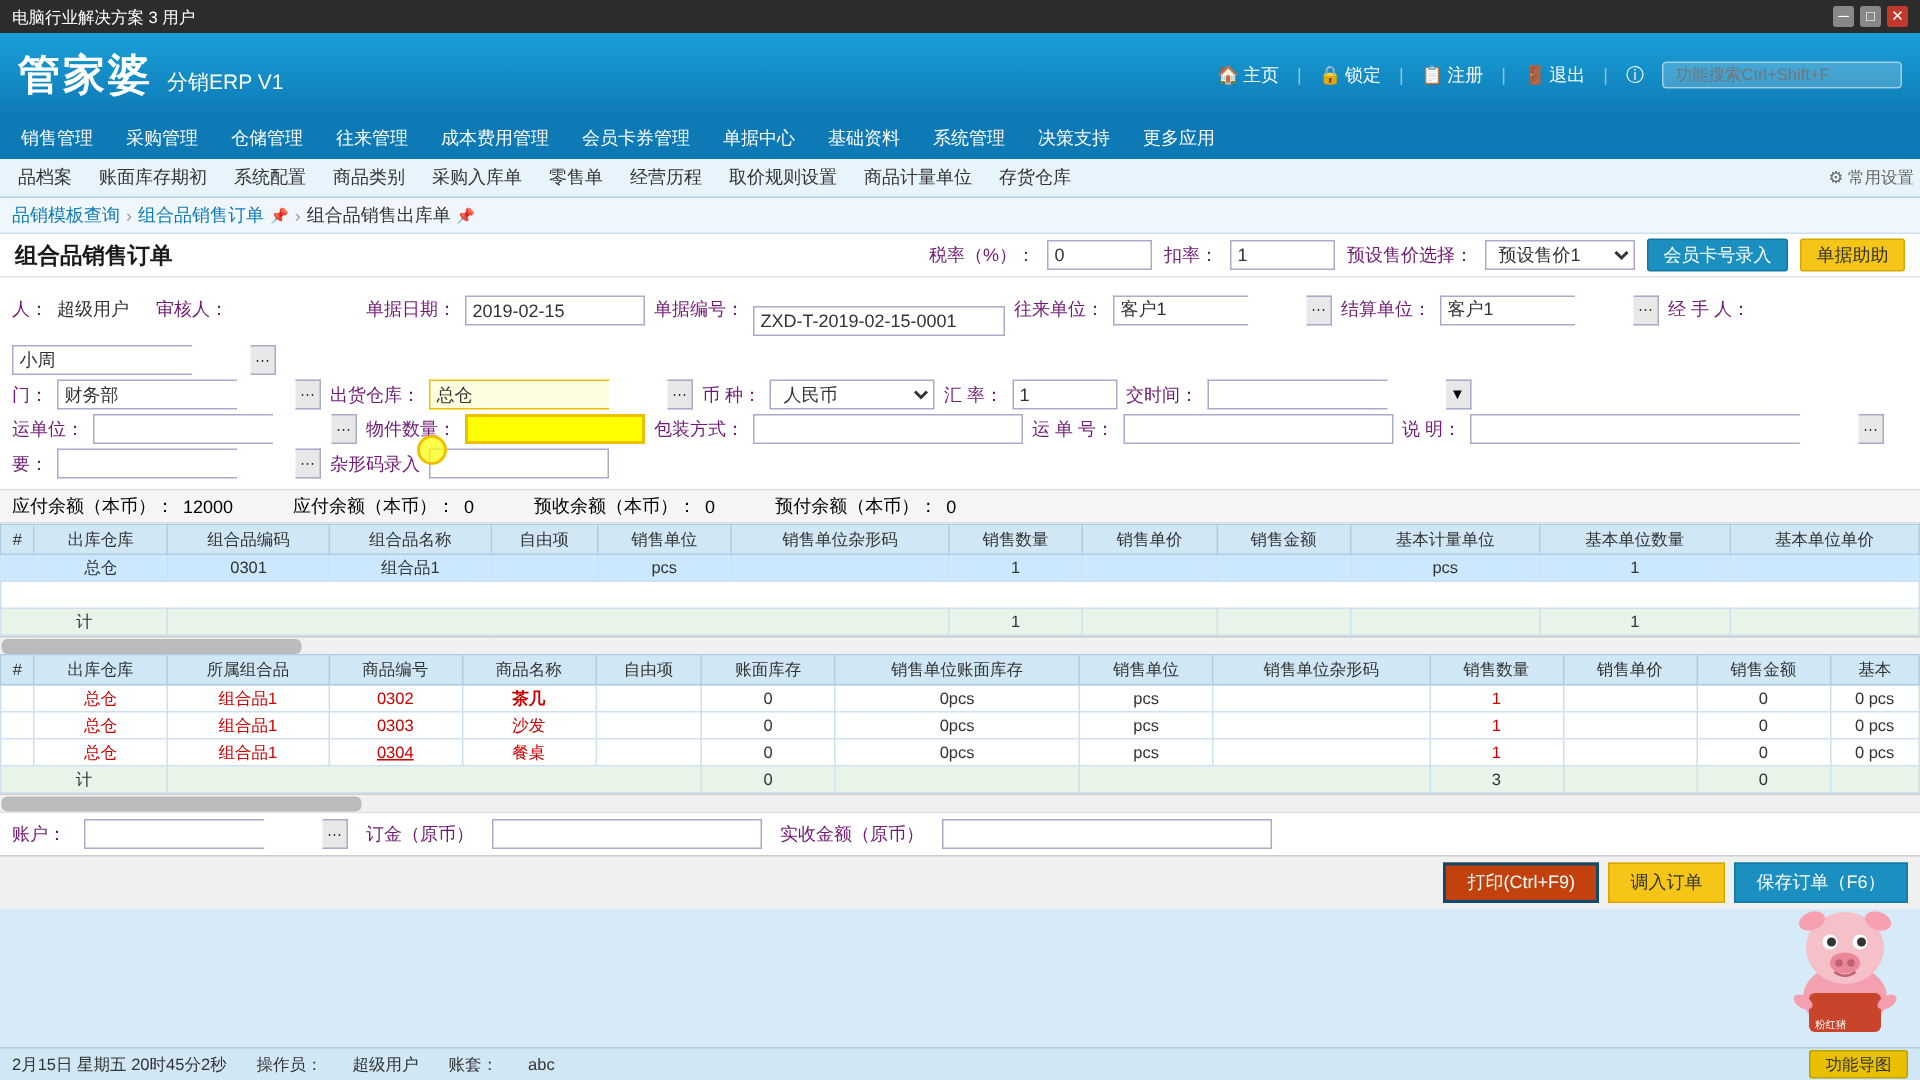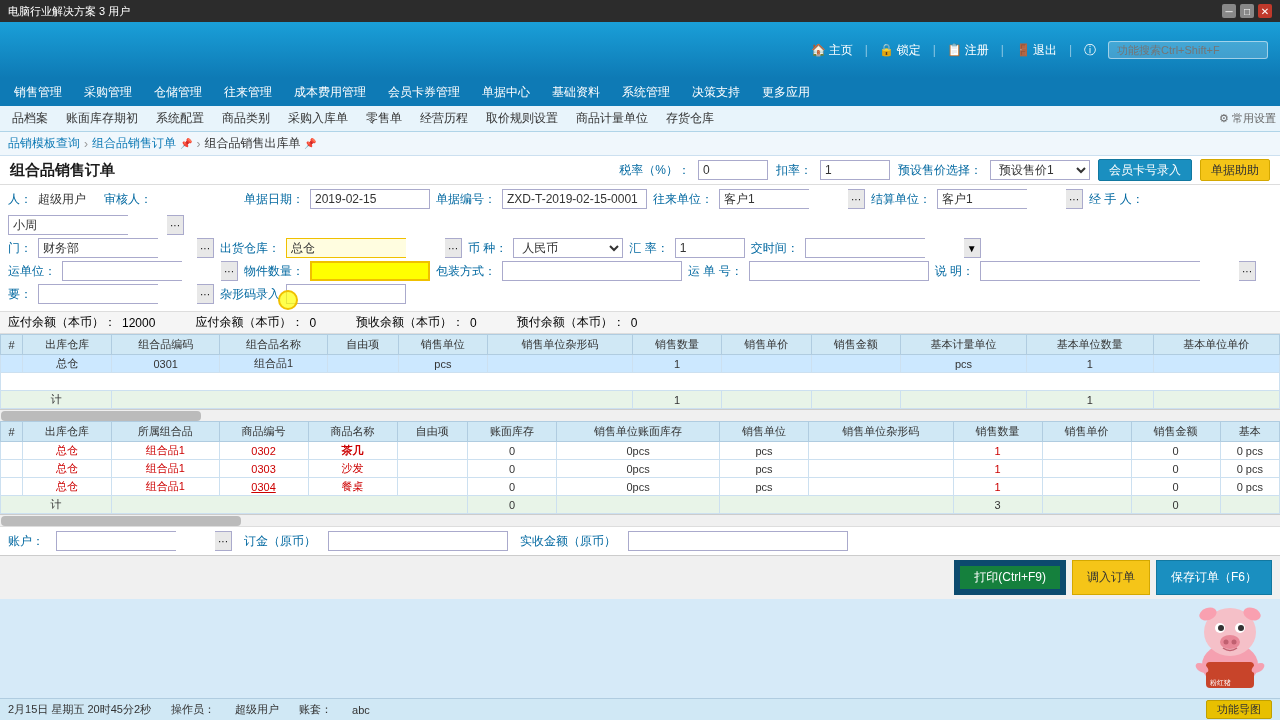--- a/index.html
+++ b/index.html
@@ -104,6 +104,10 @@
 </div>
 
 <div class="top-header">
+  <div>
+    <span class="logo-text">管家婆</span>
+    <span class="logo-sub">分销ERP V1</span>
+  </div>
   <div class="header-right">
     <span class="header-btn">🏠 <span>主页</span></span>
     <span style="color:rgba(255,255,255,0.5)">|</span>

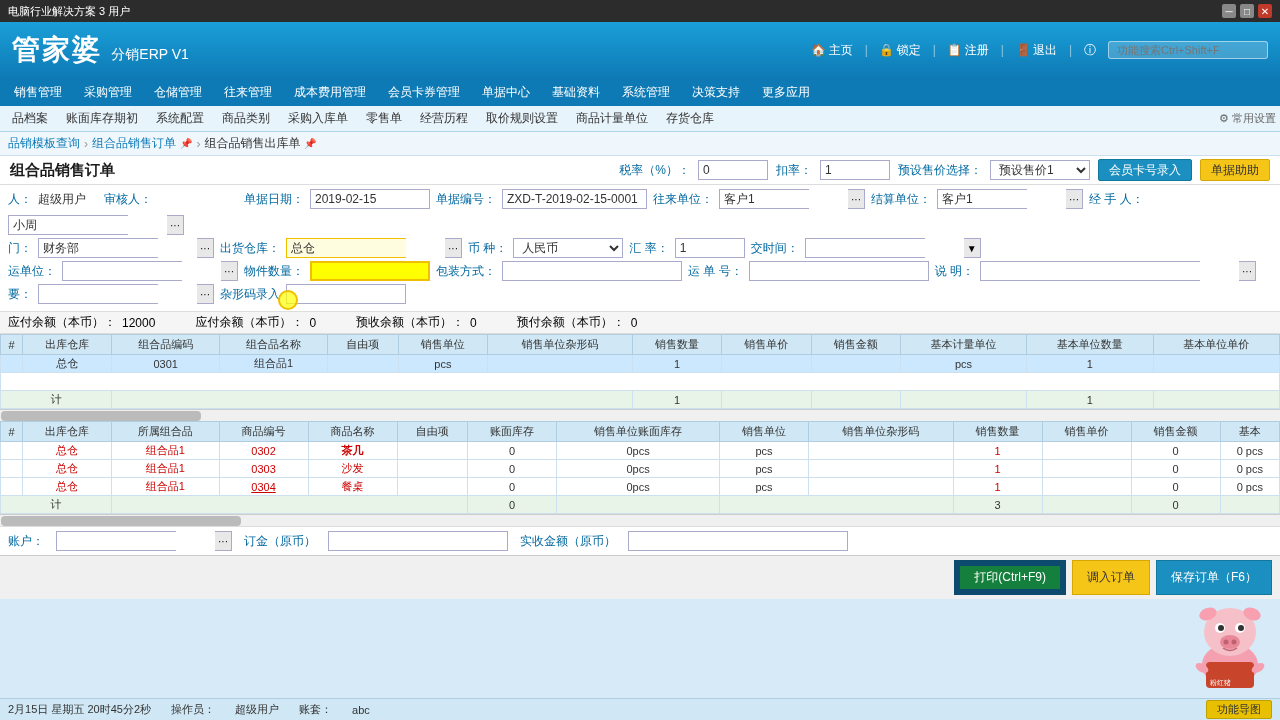--- a/index.html
+++ b/index.html
@@ -42,7 +42,7 @@
     
     .form-area { background: #fff; padding: 4px 8px; border-bottom: 1px solid #ddd; }
     .form-row { display: flex; align-items: center; margin-bottom: 3px; gap: 6px; flex-wrap: wrap; }
-    .form-label { color: #0369a1; font-size: 12px; white-space: nowrap; }
+    .form-label { color: #701a75; font-size: 12px; white-space: nowrap; }
     .form-input { border: 1px solid #aac; padding: 1px 4px; font-size: 12px; height: 20px; background: #fff; color: #333; }
     .form-input-sm { width: 70px; }
     .form-input-md { width: 120px; }

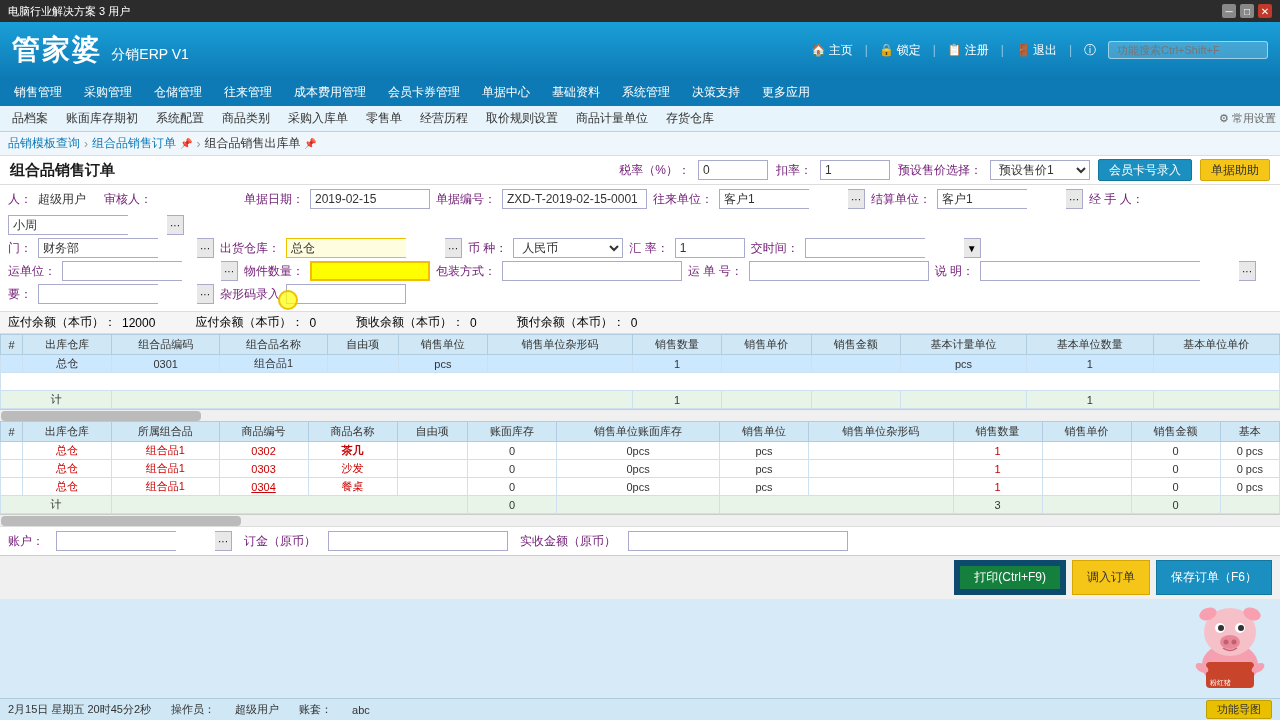--- a/index.html
+++ b/index.html
@@ -188,7 +188,7 @@
     <span class="form-label">单据日期：</span>
     <input class="form-input form-input-md" type="text" value="2019-02-15" style="">
     <span class="form-label">单据编号：</span>
-    <input class="form-input" style="width: 145px;" type="text" value="ZXD-T-2019-02-15-0001">
+    <input class="form-input" style="width: 168px; margin-top: 15px;" type="text" value="ZXD-T-2019-02-15-0001">
     <span class="form-label">往来单位：</span>
     <div class="form-input-btn">
       <input class="form-input" style="width: 90px;" type="text" value="客户1">

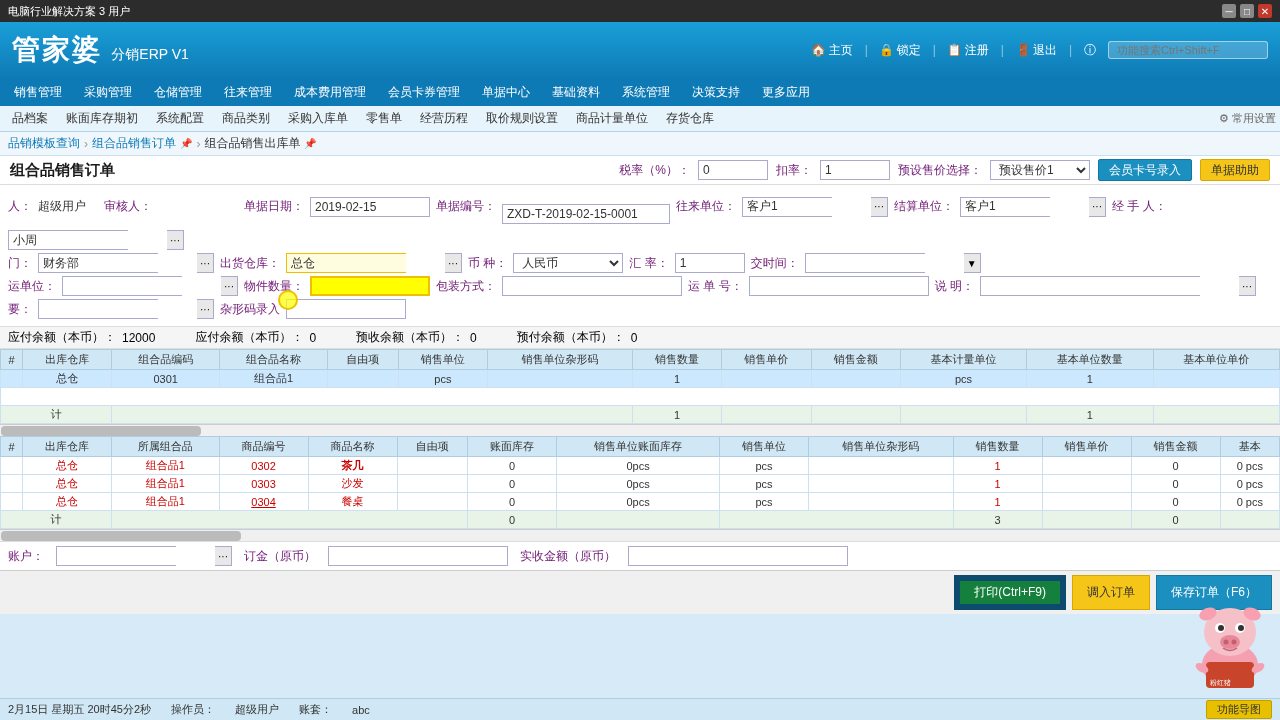--- a/index.html
+++ b/index.html
@@ -75,7 +75,7 @@
     .bottom-sub-table { background: #fff; }
     .bottom-form { background: #fff; padding: 4px 8px; display: flex; align-items: center; gap: 12px; border-top: 1px solid #ddd; }
     .bottom-btns { background: #f0f0f0; padding: 4px 8px; display: flex; justify-content: flex-end; gap: 6px; border-top: 1px solid #ccc; }
-    .btn-print { background: #15803d; color: #fff; border: 6px solid #0c4a6e; padding: 3px 14px; cursor: pointer; font-size: 12px; }
+    .btn-print { background: #c2410c; color: #fff; border: 2px solid #0c4a6e; padding: 3px 14px; cursor: pointer; font-size: 12px; }
     .btn-import { background: #f5c518; color: #333; border: 1px solid #d4a800; padding: 3px 14px; cursor: pointer; font-size: 12px; }
     .btn-save { background: #1a8fc0; color: #fff; border: 1px solid #1278a0; padding: 3px 14px; cursor: pointer; font-size: 12px; }
 

